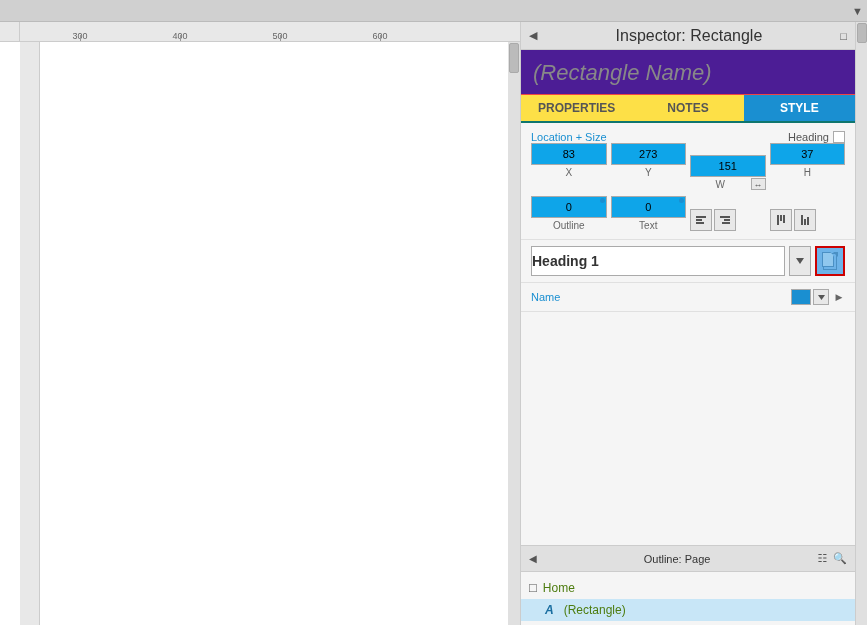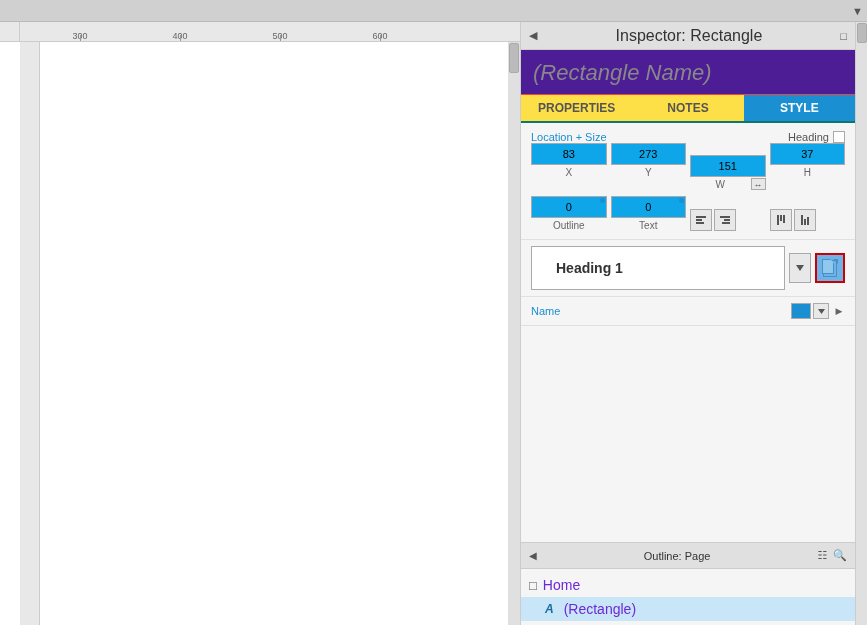--- a/index.html
+++ b/index.html
@@ -224,7 +224,7 @@
       </div>
 
       <div class="style-row">
-        <div style="flex:1; height:44px; border:1px solid #aaa; background:#fff; display:flex; align-items:center; padding:0 24px;">
+        <div style="flex:1; height:30px; border:1px solid #aaa; background:#fff; display:flex; align-items:center; padding:0 0;">
           <span style="font-size:14px; font-weight:bold; color:#333;">Heading 1</span>
         </div>
         <button class="style-dropdown-btn">

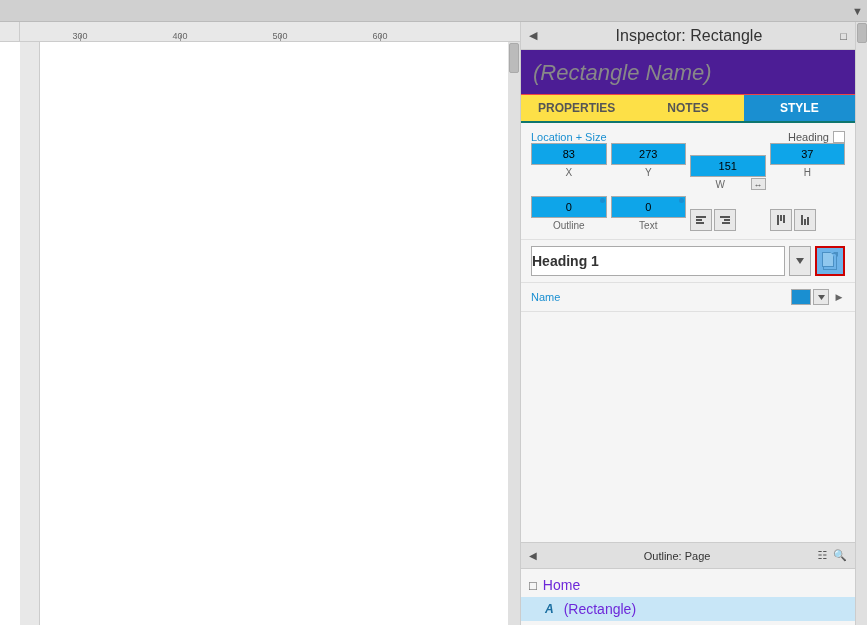--- a/index.html
+++ b/index.html
@@ -60,7 +60,7 @@
     .outline-tree { background: #f5f5f5; padding: 4px 0; }
     .tree-item { display: flex; align-items: center; padding: 4px 8px; gap: 6px; cursor: pointer; }
     .tree-item.selected { background: #c8e6f7; }
-    .tree-item-label { font-size: 14px; color: #6d28d9; }
+    .tree-item-label { font-size: 12px; color: #4d7c0f; }
 
     
     .vscroll-bar { width: 12px; background: #e0e0e0; position: relative; }

